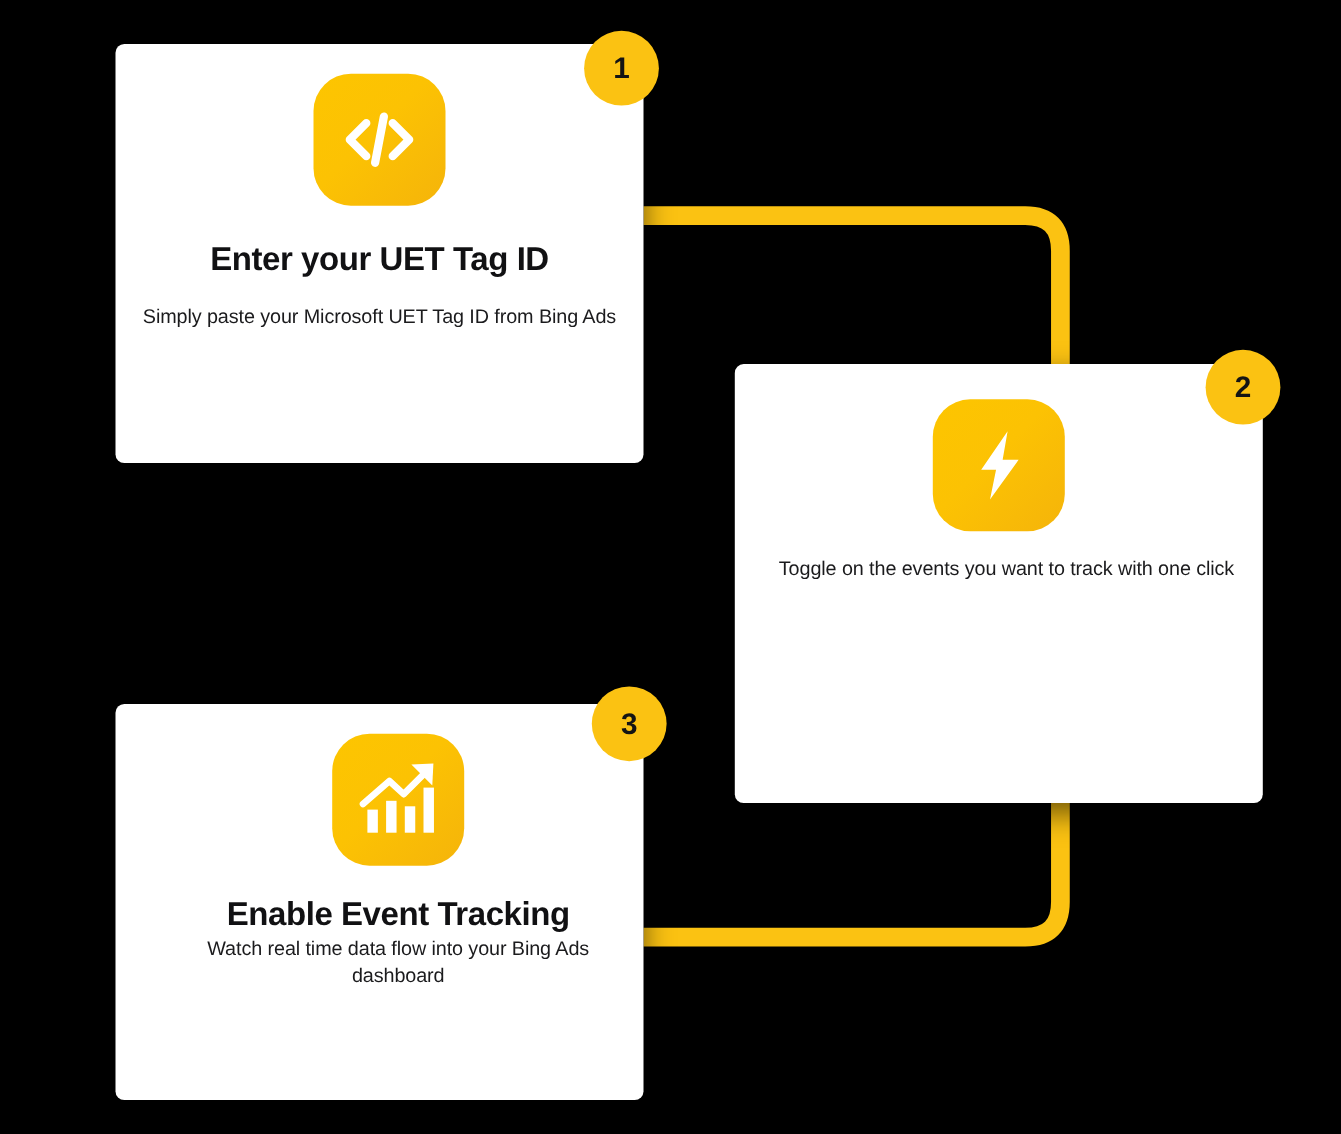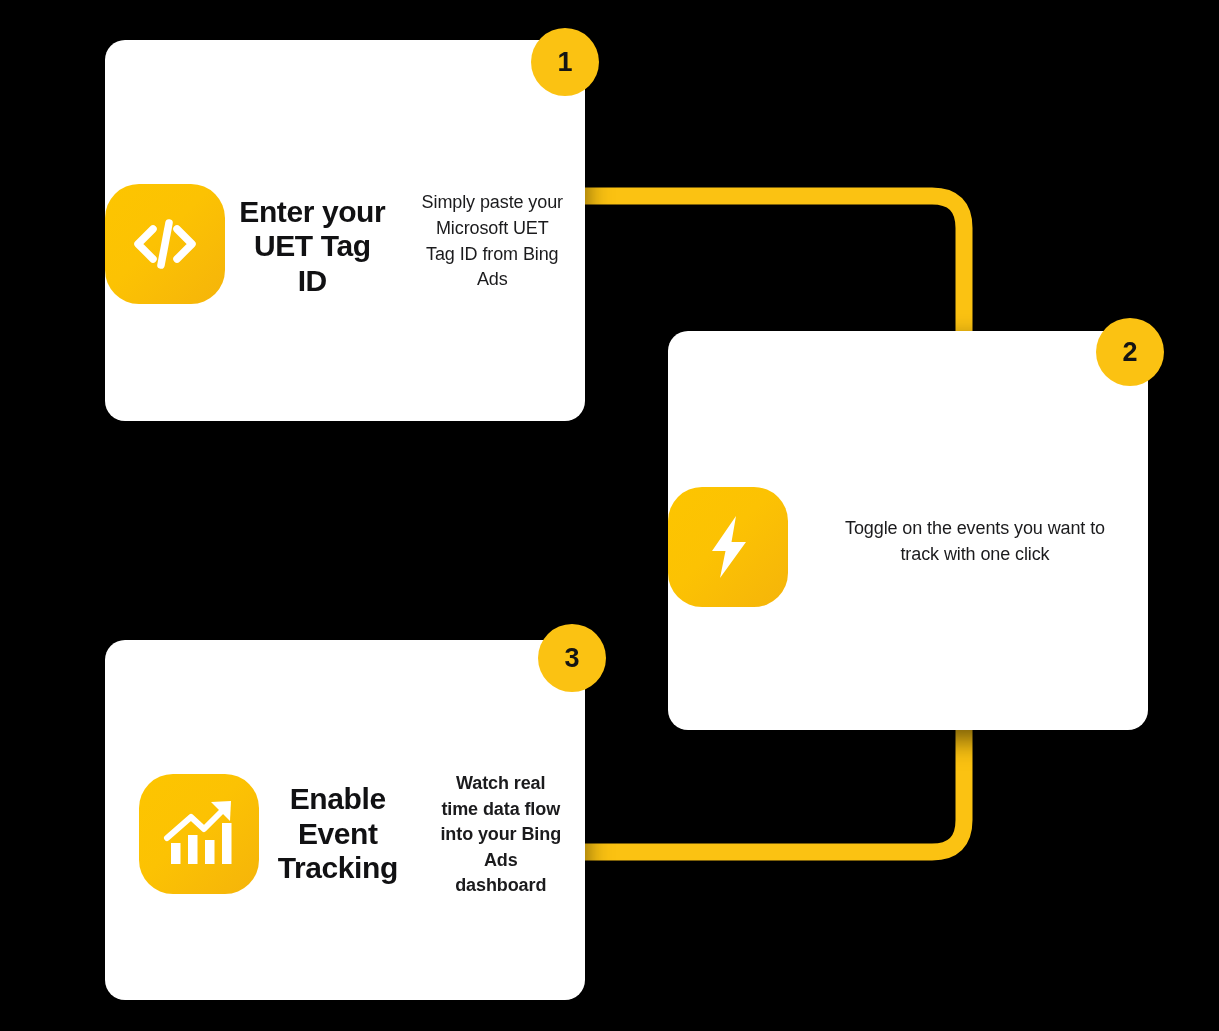--- a/index.html
+++ b/index.html
@@ -31,11 +31,11 @@
   .card {
     position:absolute;
     background:#ffffff;
-    border-radius:20px;
+    border-radius:8px;
     z-index:2;
     box-shadow:0 10px 26px rgba(0,0,0,0.55);
     display:flex;
-    flex-direction:row;
+    flex-direction:column;
     align-items:center;
   }
 

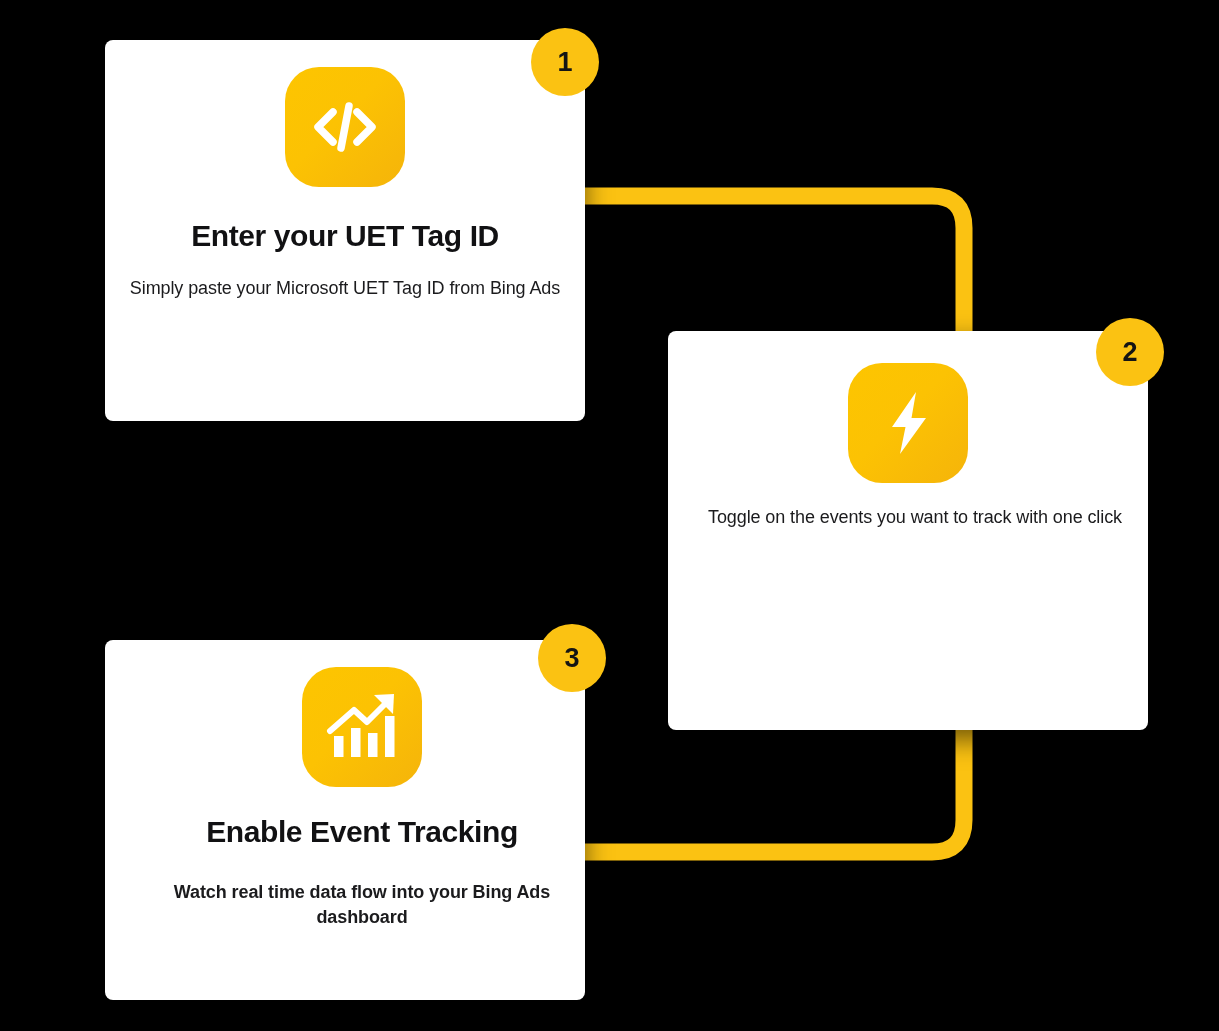--- a/index.html
+++ b/index.html
@@ -87,7 +87,7 @@
   }
   #card-1 .card-desc { margin-top:22px; }
   #card-2 .card-desc { margin-top:22px;padding-left:36px; }
-  #card-3 .card-desc { margin-top:30px;font-weight:bold; }
+  #card-3 .card-desc { margin-top:0; }
 
   
   .badge {

